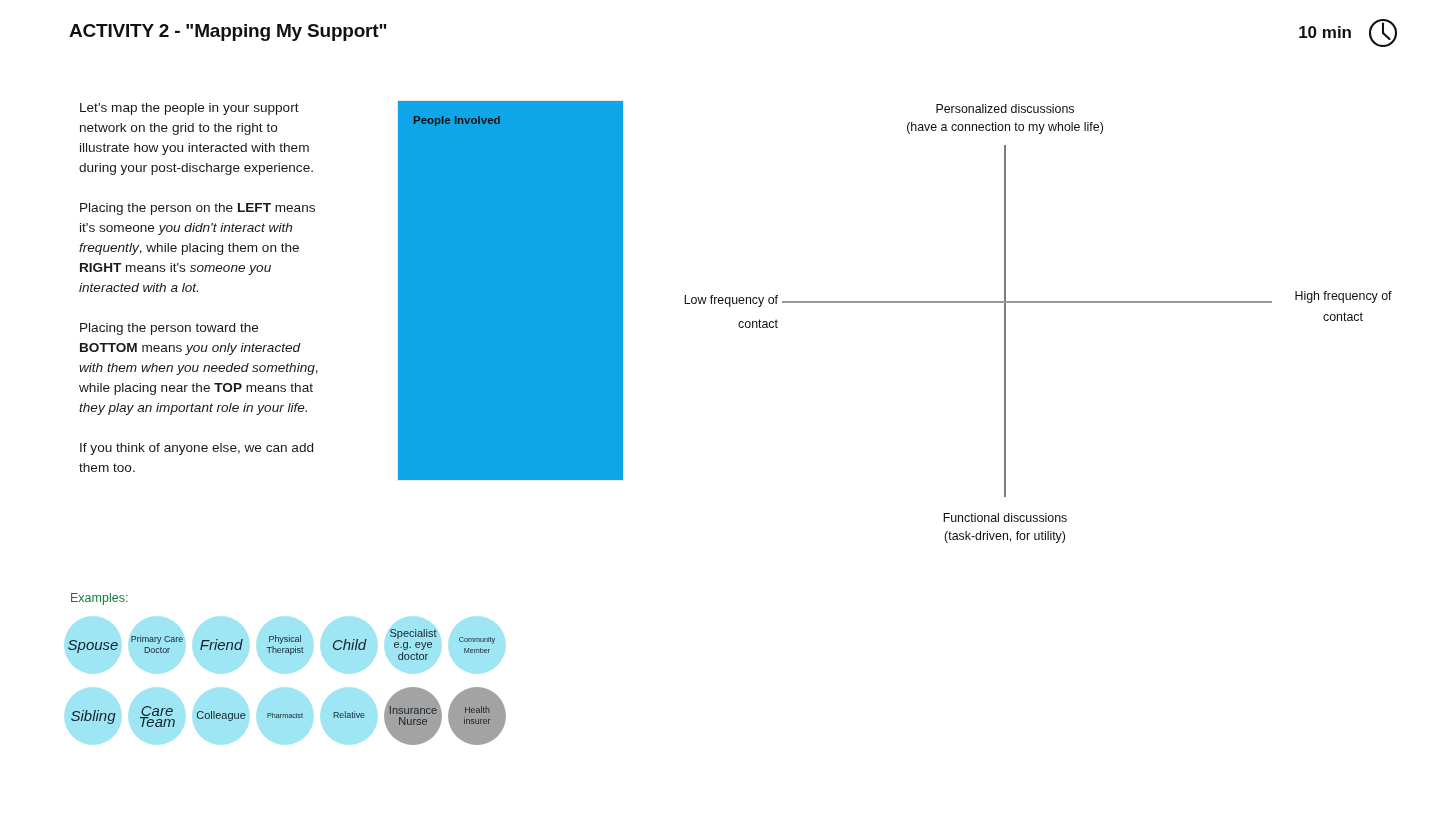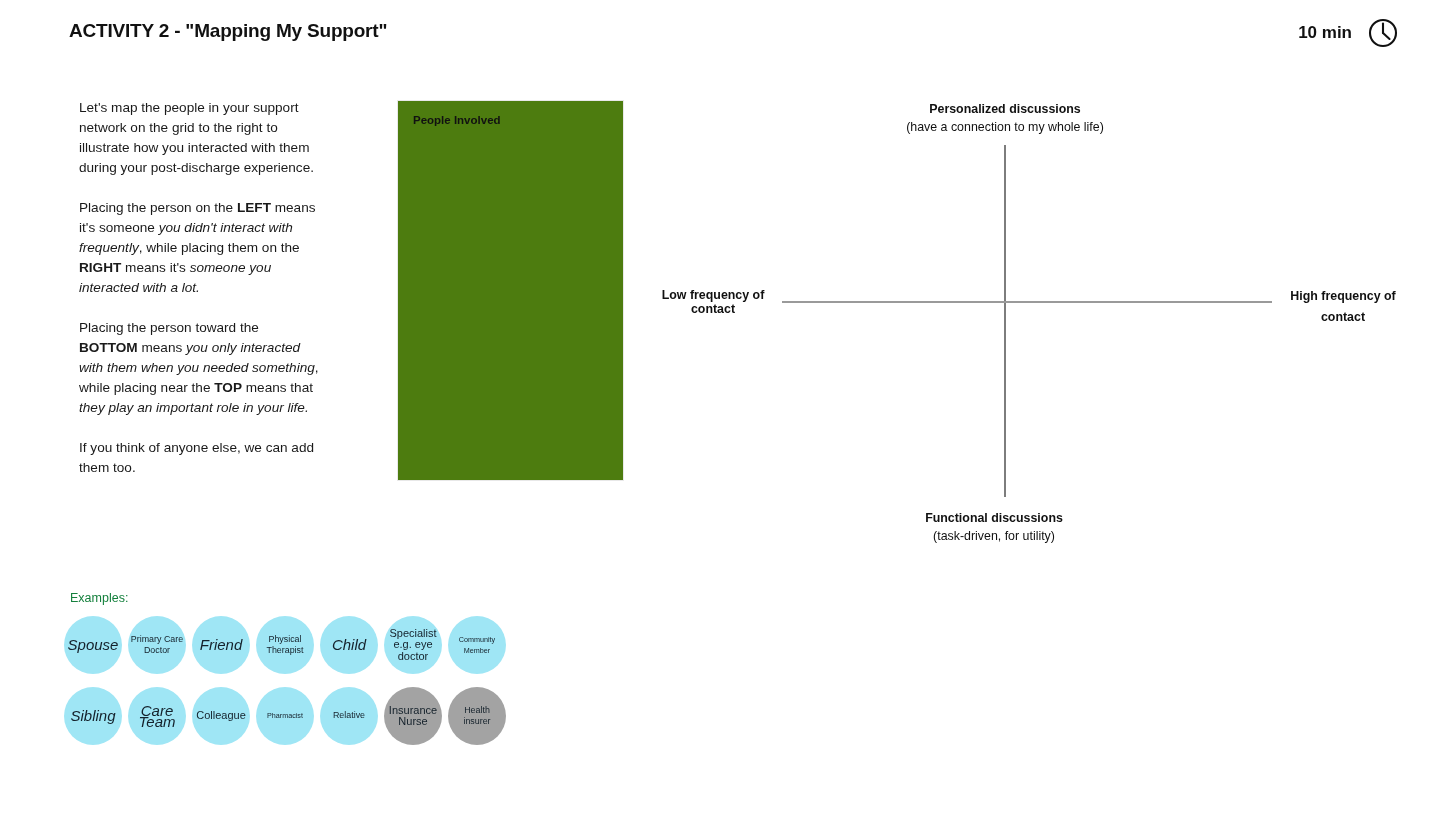--- a/index.html
+++ b/index.html
@@ -115,7 +115,7 @@
   .axis-label .lbl-main {
     display: block;
     font-size: 12.4px;
-    font-weight: bold;
+    font-weight: normal;
     line-height: 18px;
   }
   .axis-label .lbl-sub {

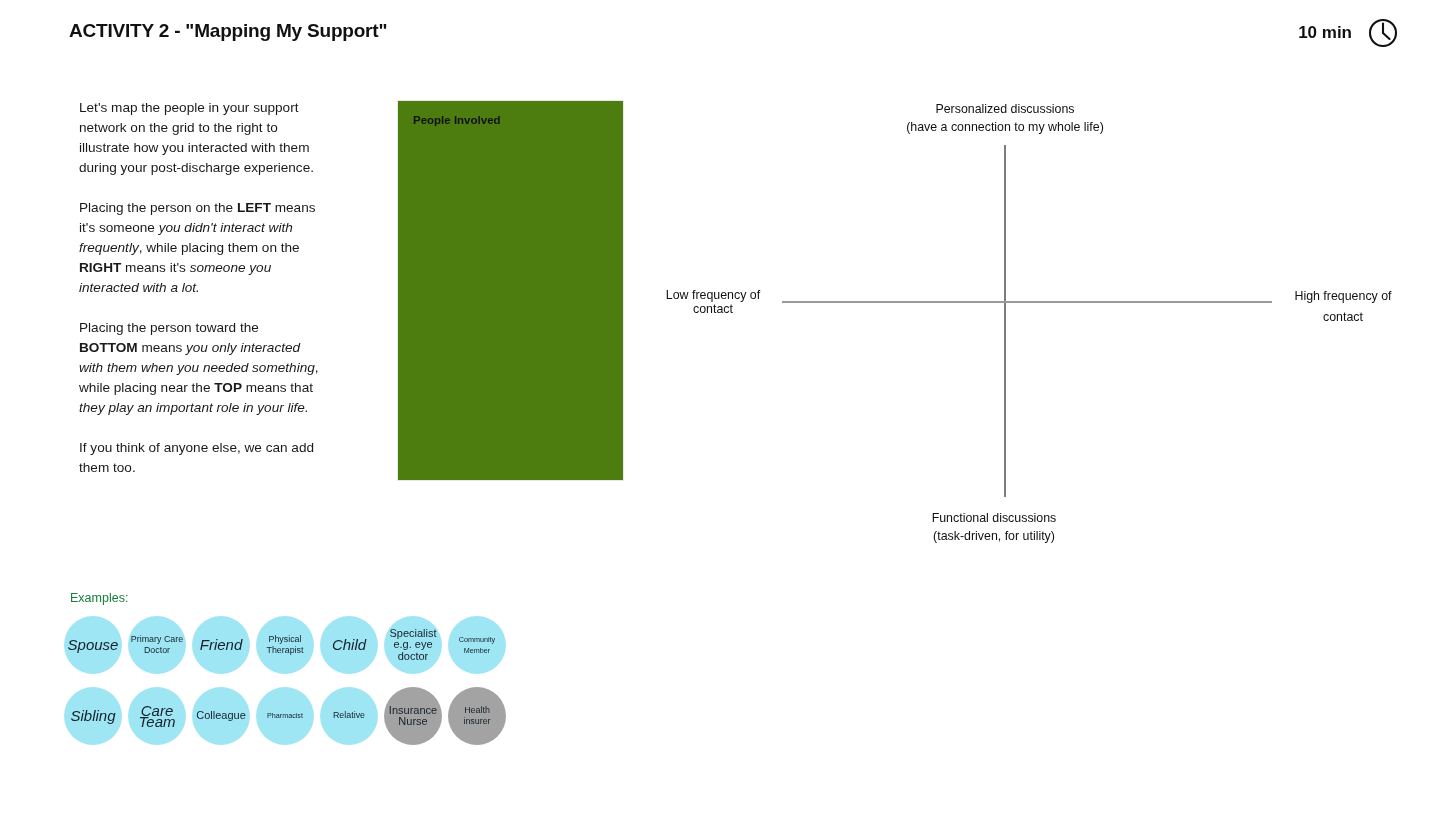--- a/index.html
+++ b/index.html
@@ -71,7 +71,7 @@
     width: 227px;
     height: 381px;
     border: 1px solid #e8e8e8;
-    background: #4d7c0f;
+    background: #0ea5e9;
     box-sizing: border-box;
   }
   #people-box-title {

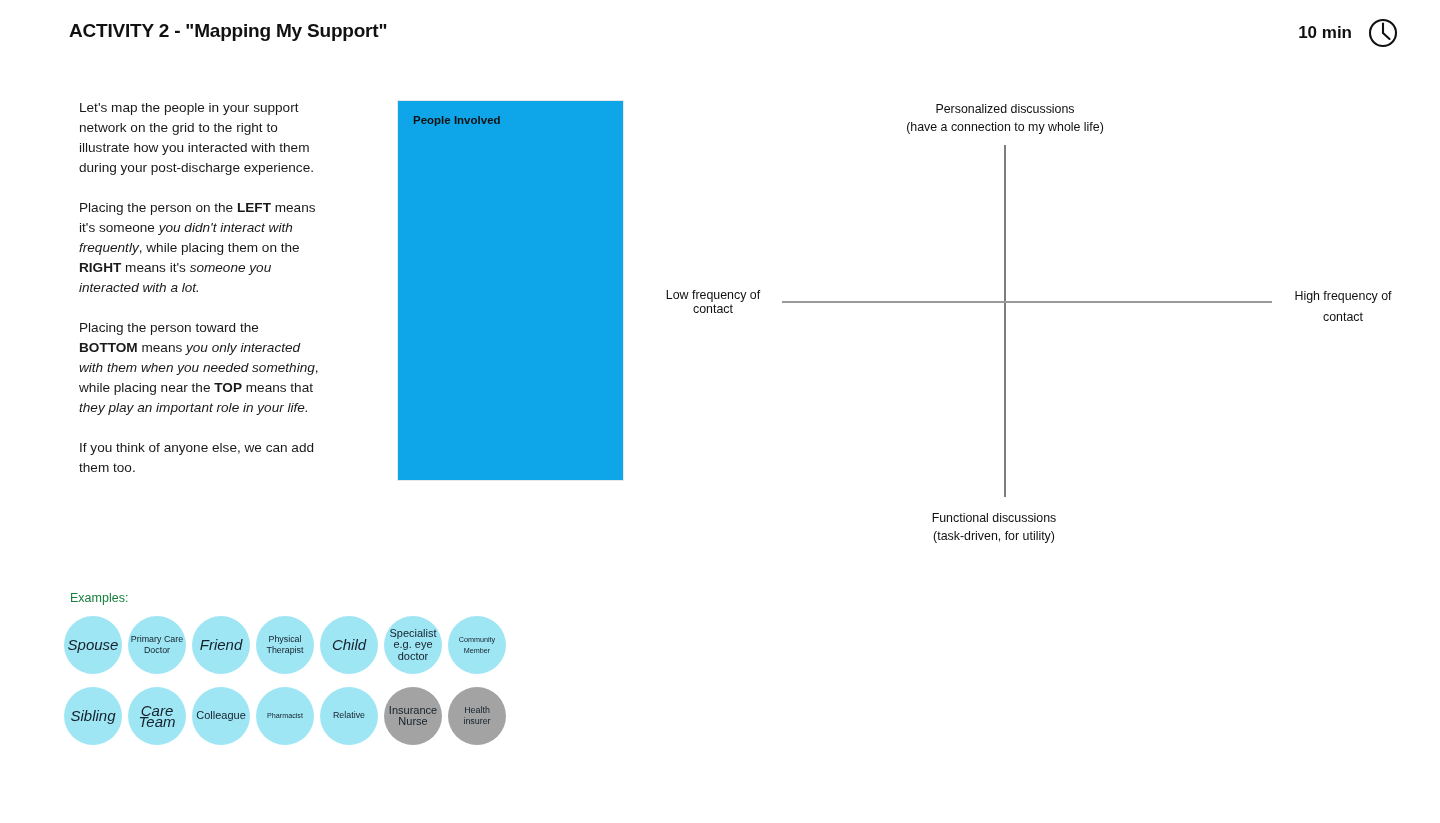--- a/index.html
+++ b/index.html
@@ -139,7 +139,7 @@
     top: 193px;
     width: 130px;
   }
-  #label-left .lbl-main { line-height: 14px; }
+  #label-left .lbl-main { line-height: 24px; text-align: right; }
   #label-right {
     left: 633px;
     top: 191px;

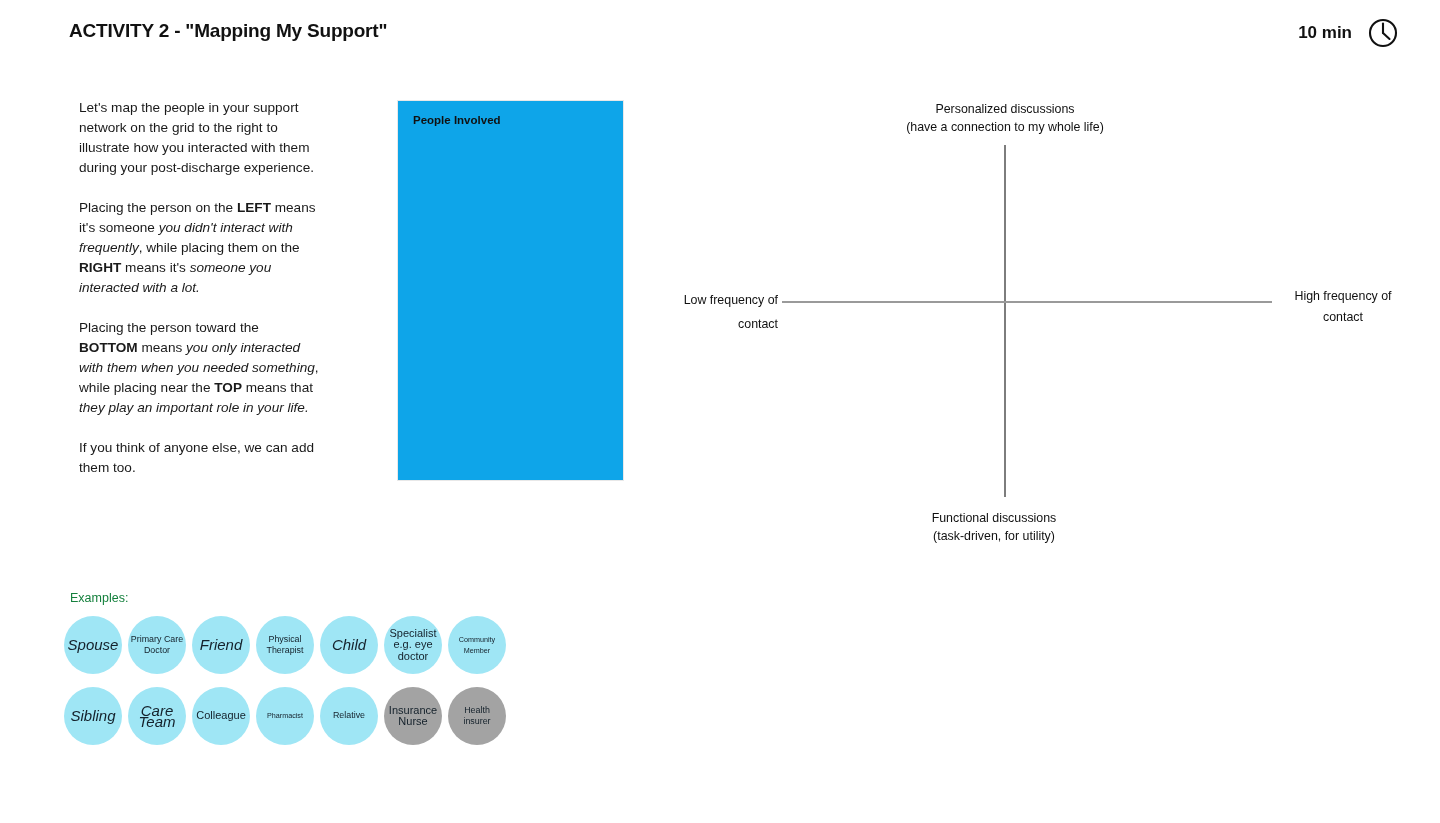--- a/index.html
+++ b/index.html
@@ -130,7 +130,7 @@
     width: 360px;
   }
   #label-bottom {
-    left: 174px;
+    left: 185px;
     top: 414px;
     width: 360px;
   }

